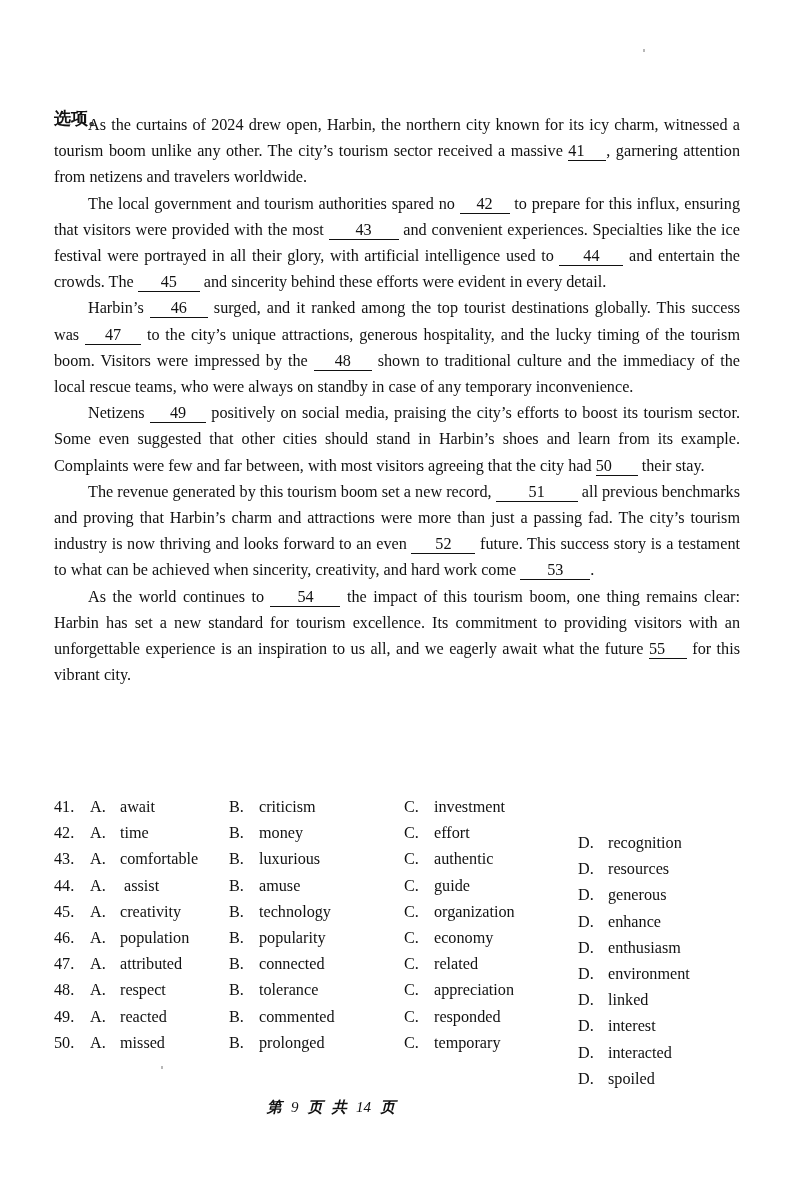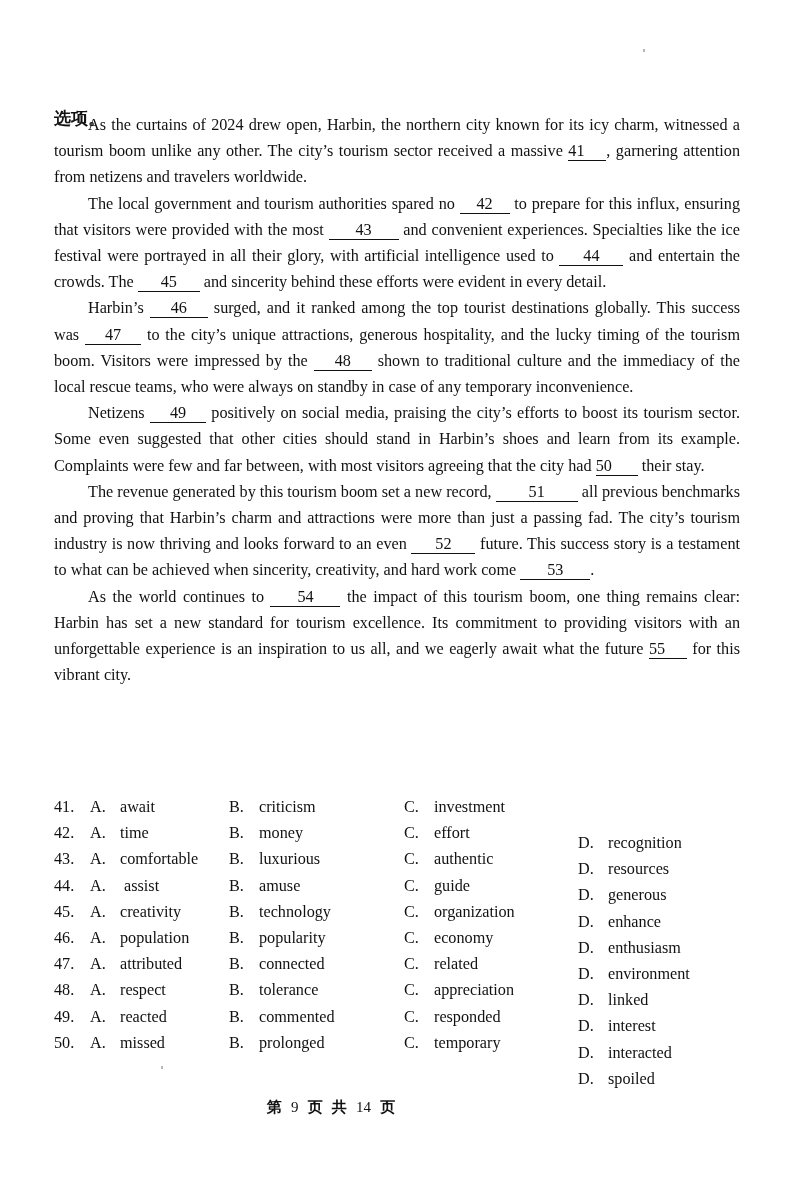--- a/index.html
+++ b/index.html
@@ -88,6 +88,7 @@
       font-weight: bold;
       font-family: "DejaVu Sans", sans-serif;
       word-spacing: 4px;
+      font-style: italic;
     }
     .footer .num {
       font-family: "Liberation Serif", serif;

